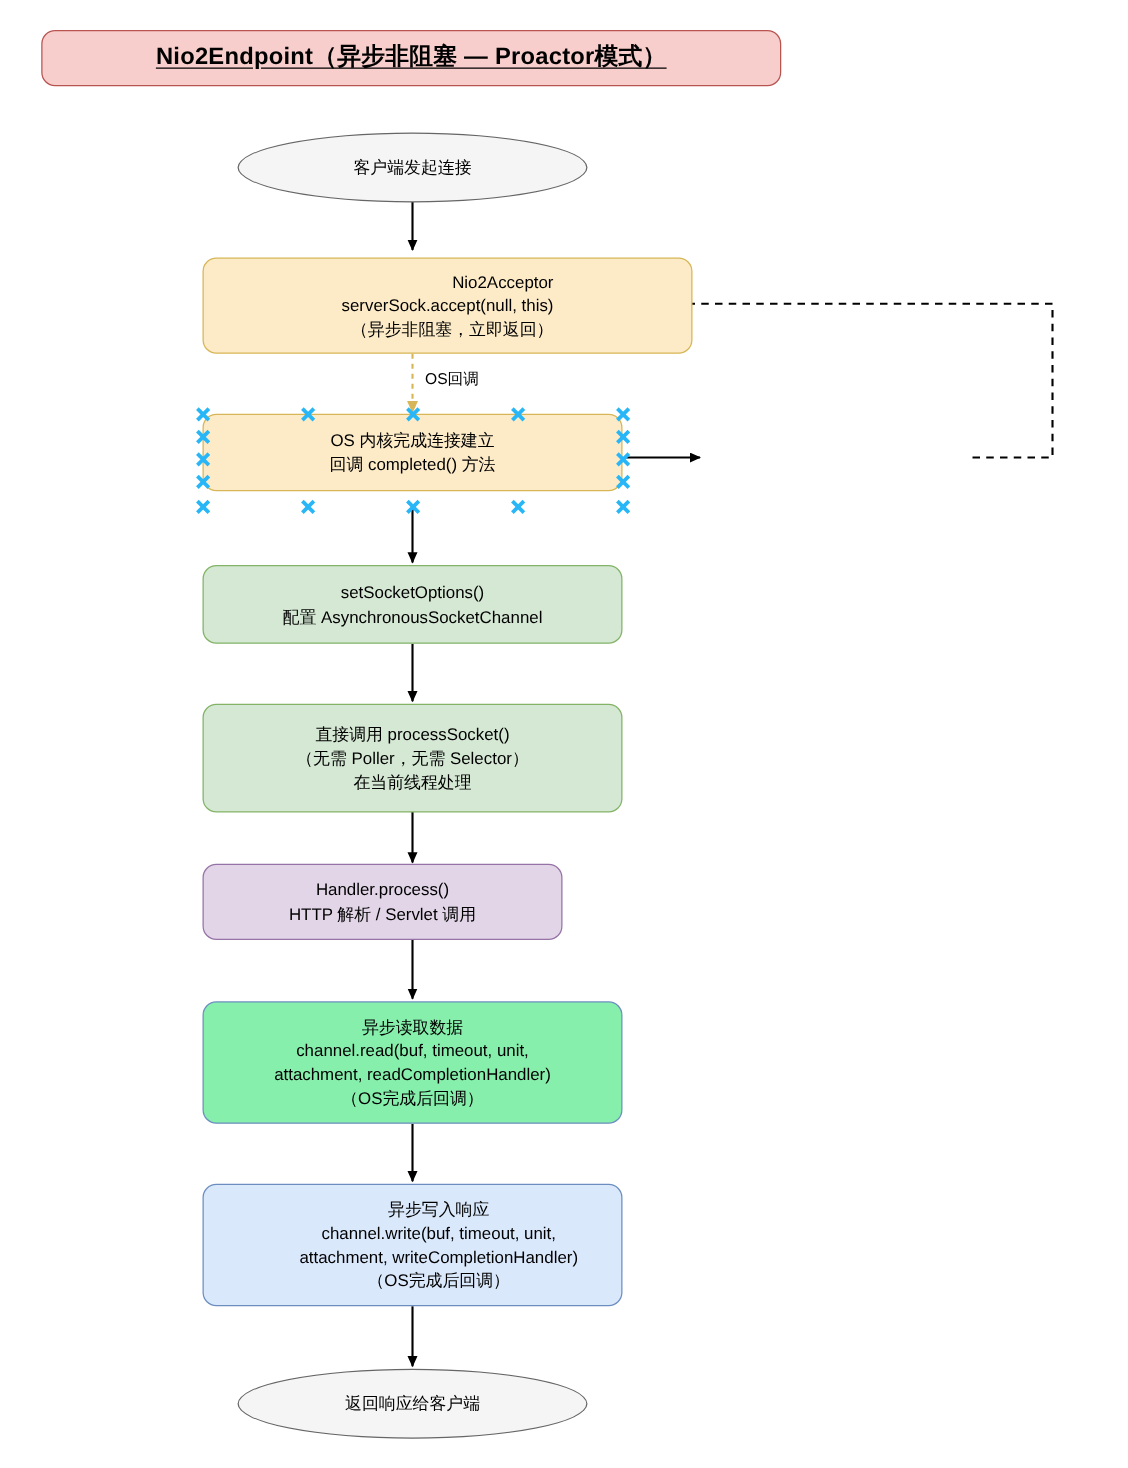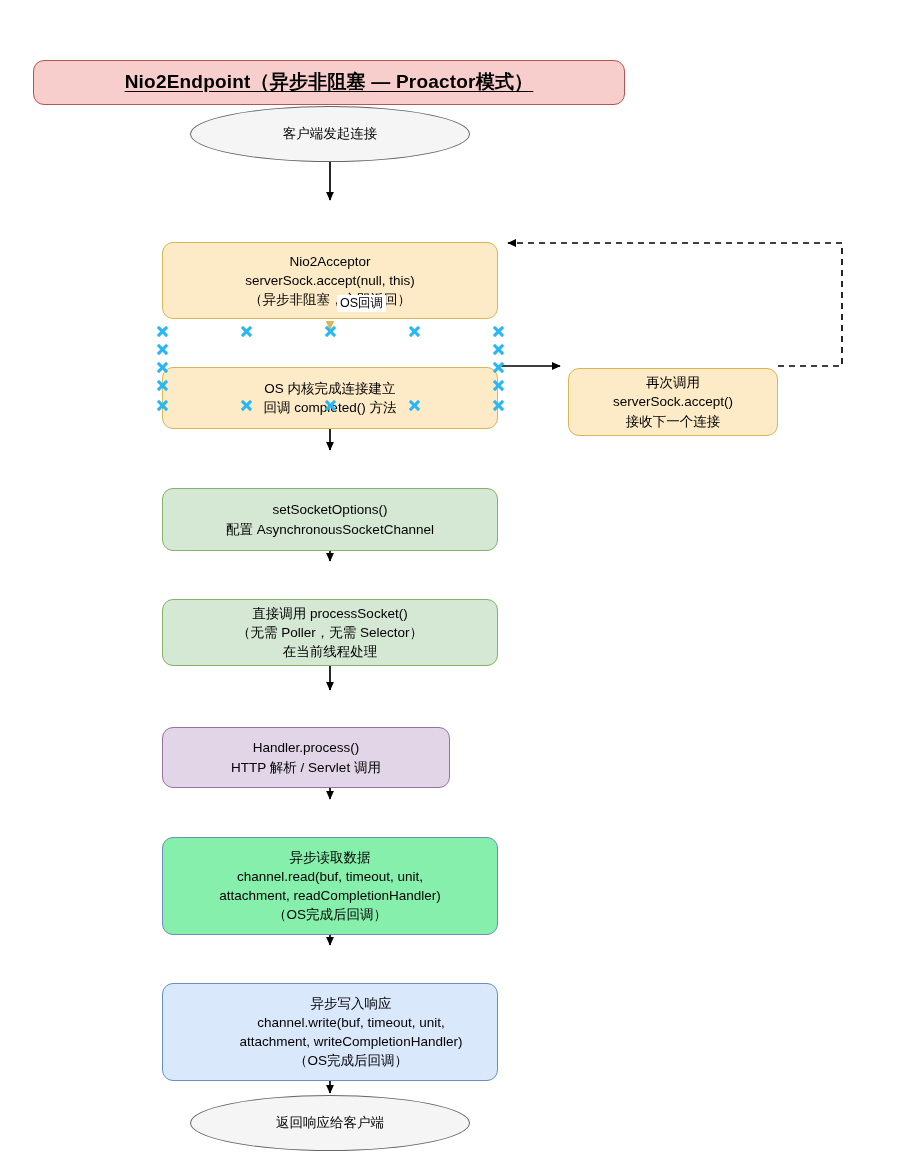--- a/index.html
+++ b/index.html
@@ -35,7 +35,6 @@
     border-radius: 11px;
     border-width: 1.4px;
     border-style: solid;
-    margin-top: 36px;
   }
   .ellipse {
     border-radius: 50%;

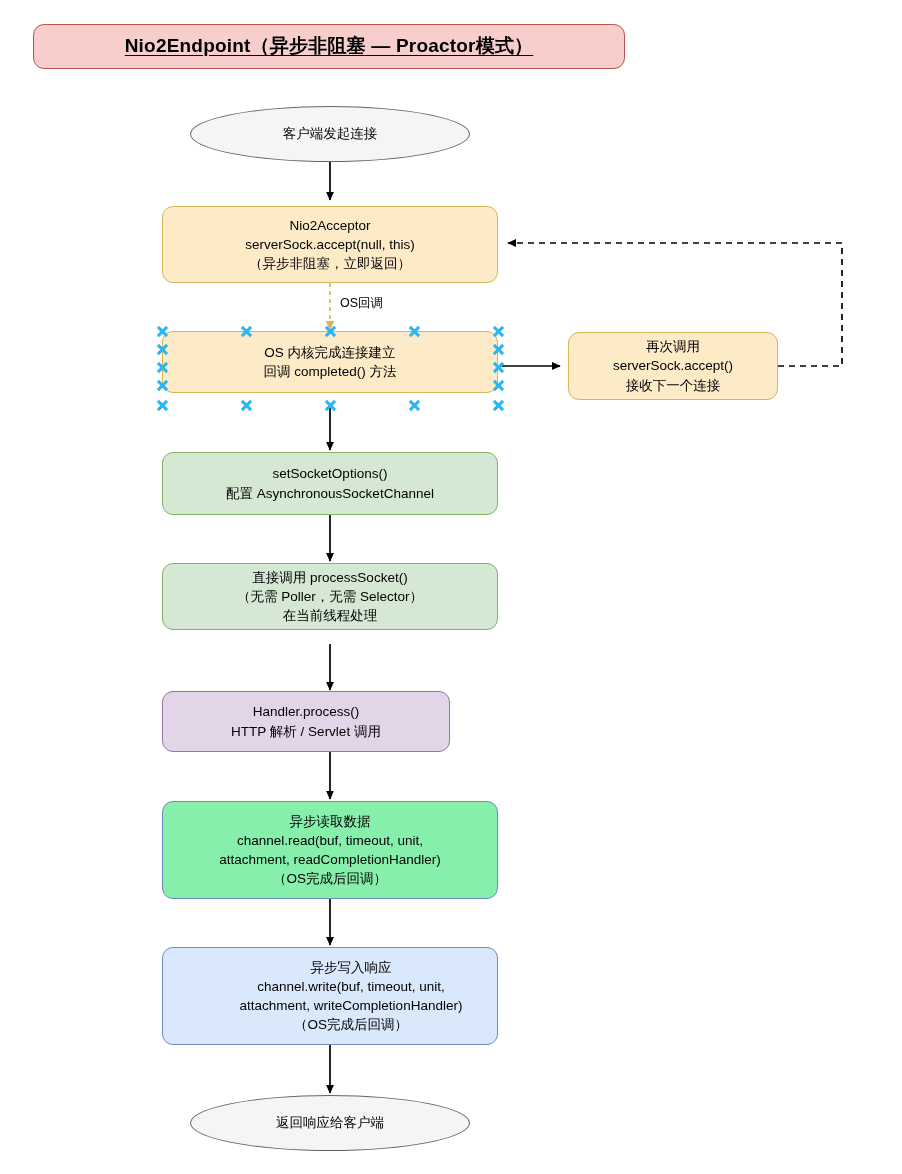--- a/index.html
+++ b/index.html
@@ -153,7 +153,7 @@
     <span>客户端发起连接</span>
   </div>
 
-  <div class="node rounded" style="left:162px; top:206px; width:336px; height:77px; background:#fdebc8; border-color:#d6b656;">
+  <div class="node rounded" style="left:162px; top:206px; width:392px; height:77px; background:#fdebc8; border-color:#d6b656;text-align:right;">
     <span>Nio2Acceptor
 serverSock.accept(null, this)
 （异步非阻塞，立即返回）</span>

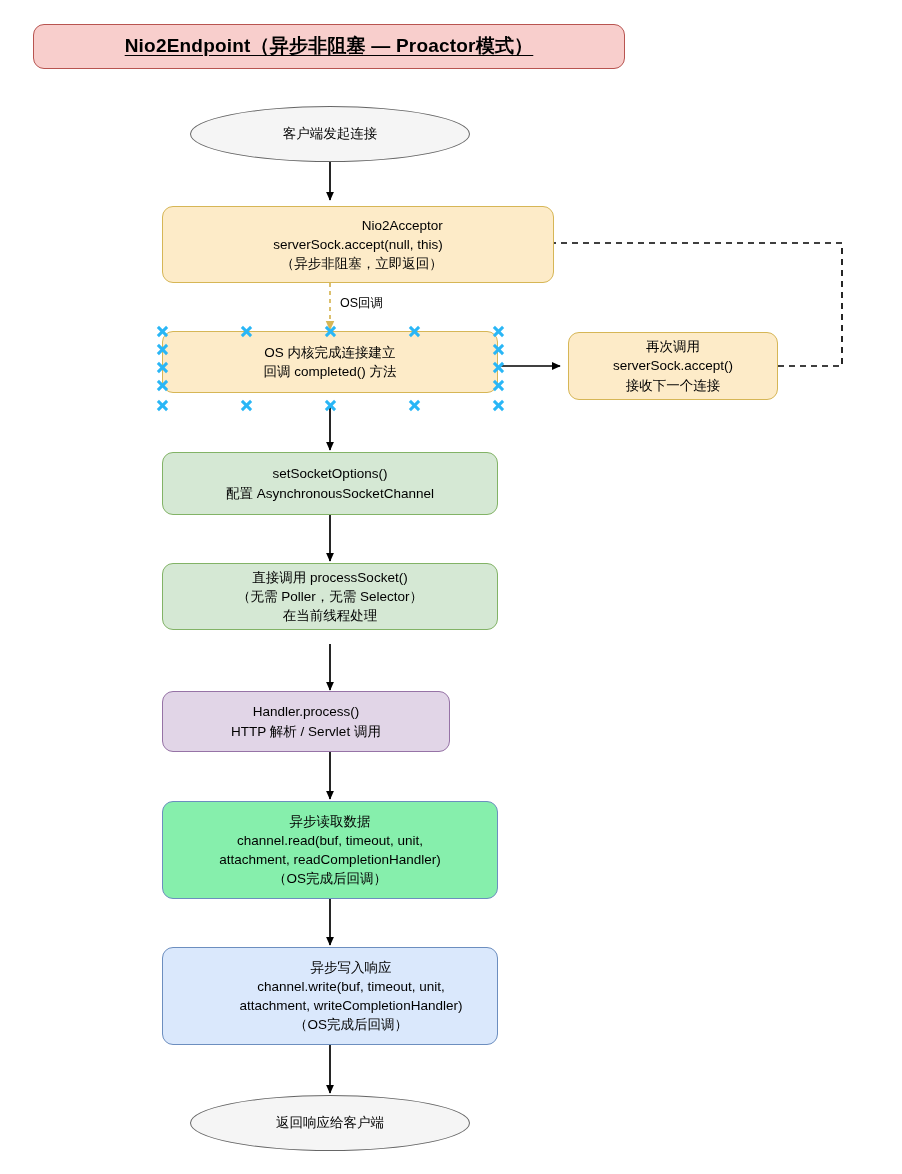--- a/index.html
+++ b/index.html
@@ -190,11 +190,6 @@
     <div class="handle" style="left:498px; top:405px;"></div>
   </div>
 
-  <div class="node rounded" style="left:568px; top:332px; width:210px; height:68px; background:#fdebc8; border-color:#d6b656;">
-    <span>再次调用
-serverSock.accept()
-接收下一个连接</span>
-  </div>
 
   <div class="node rounded" style="left:162px; top:452px; width:336px; height:63px; background:#d5e8d4; border-color:#82b366;">
     <span>setSocketOptions()

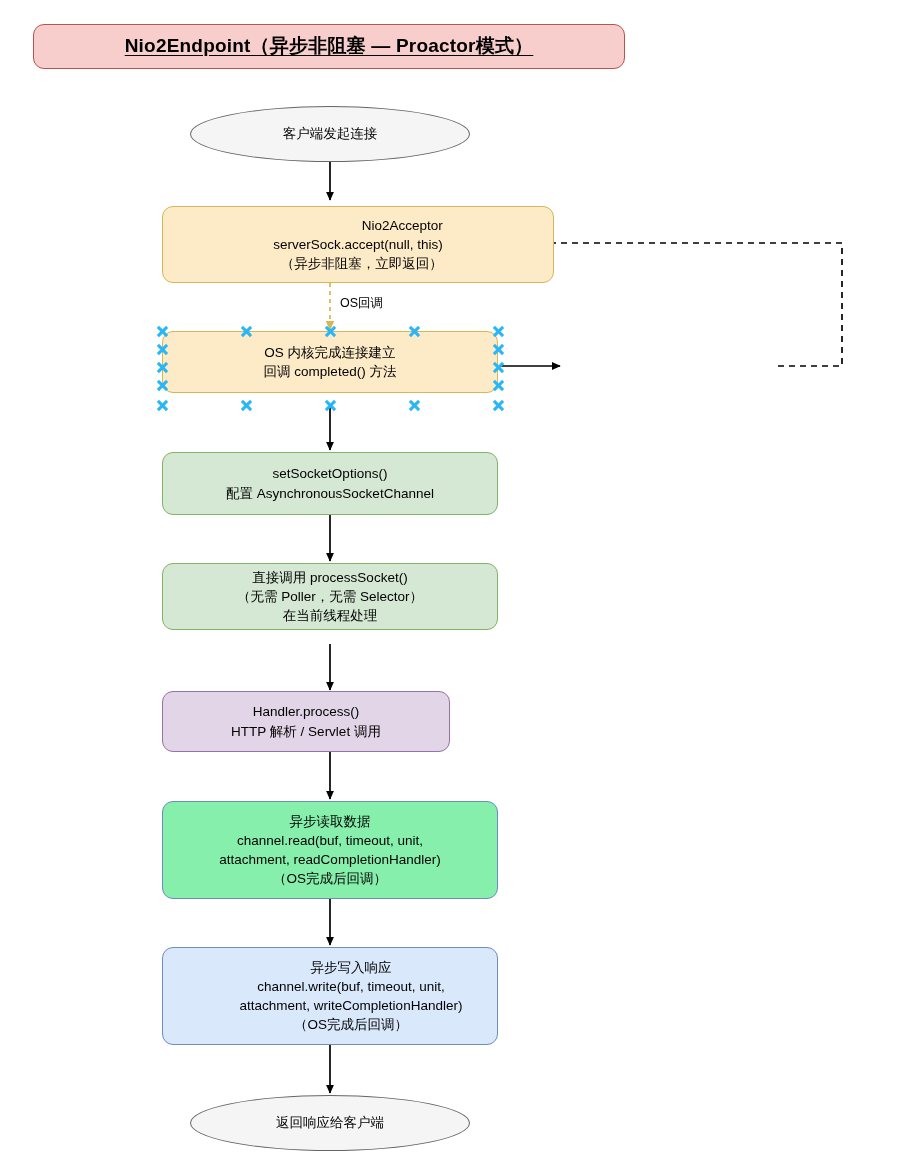--- a/index.html
+++ b/index.html
@@ -196,7 +196,7 @@
 配置 AsynchronousSocketChannel</span>
   </div>
 
-  <div class="node rounded" style="left:162px; top:563px; width:336px; height:67px; background:#d5e8d4; border-color:#82b366;">
+  <div class="node rounded" style="left:162px; top:563px; width:336px; height:87px; background:#d5e8d4; border-color:#82b366;">
     <span>直接调用 processSocket()
 （无需 Poller，无需 Selector）
 在当前线程处理</span>

